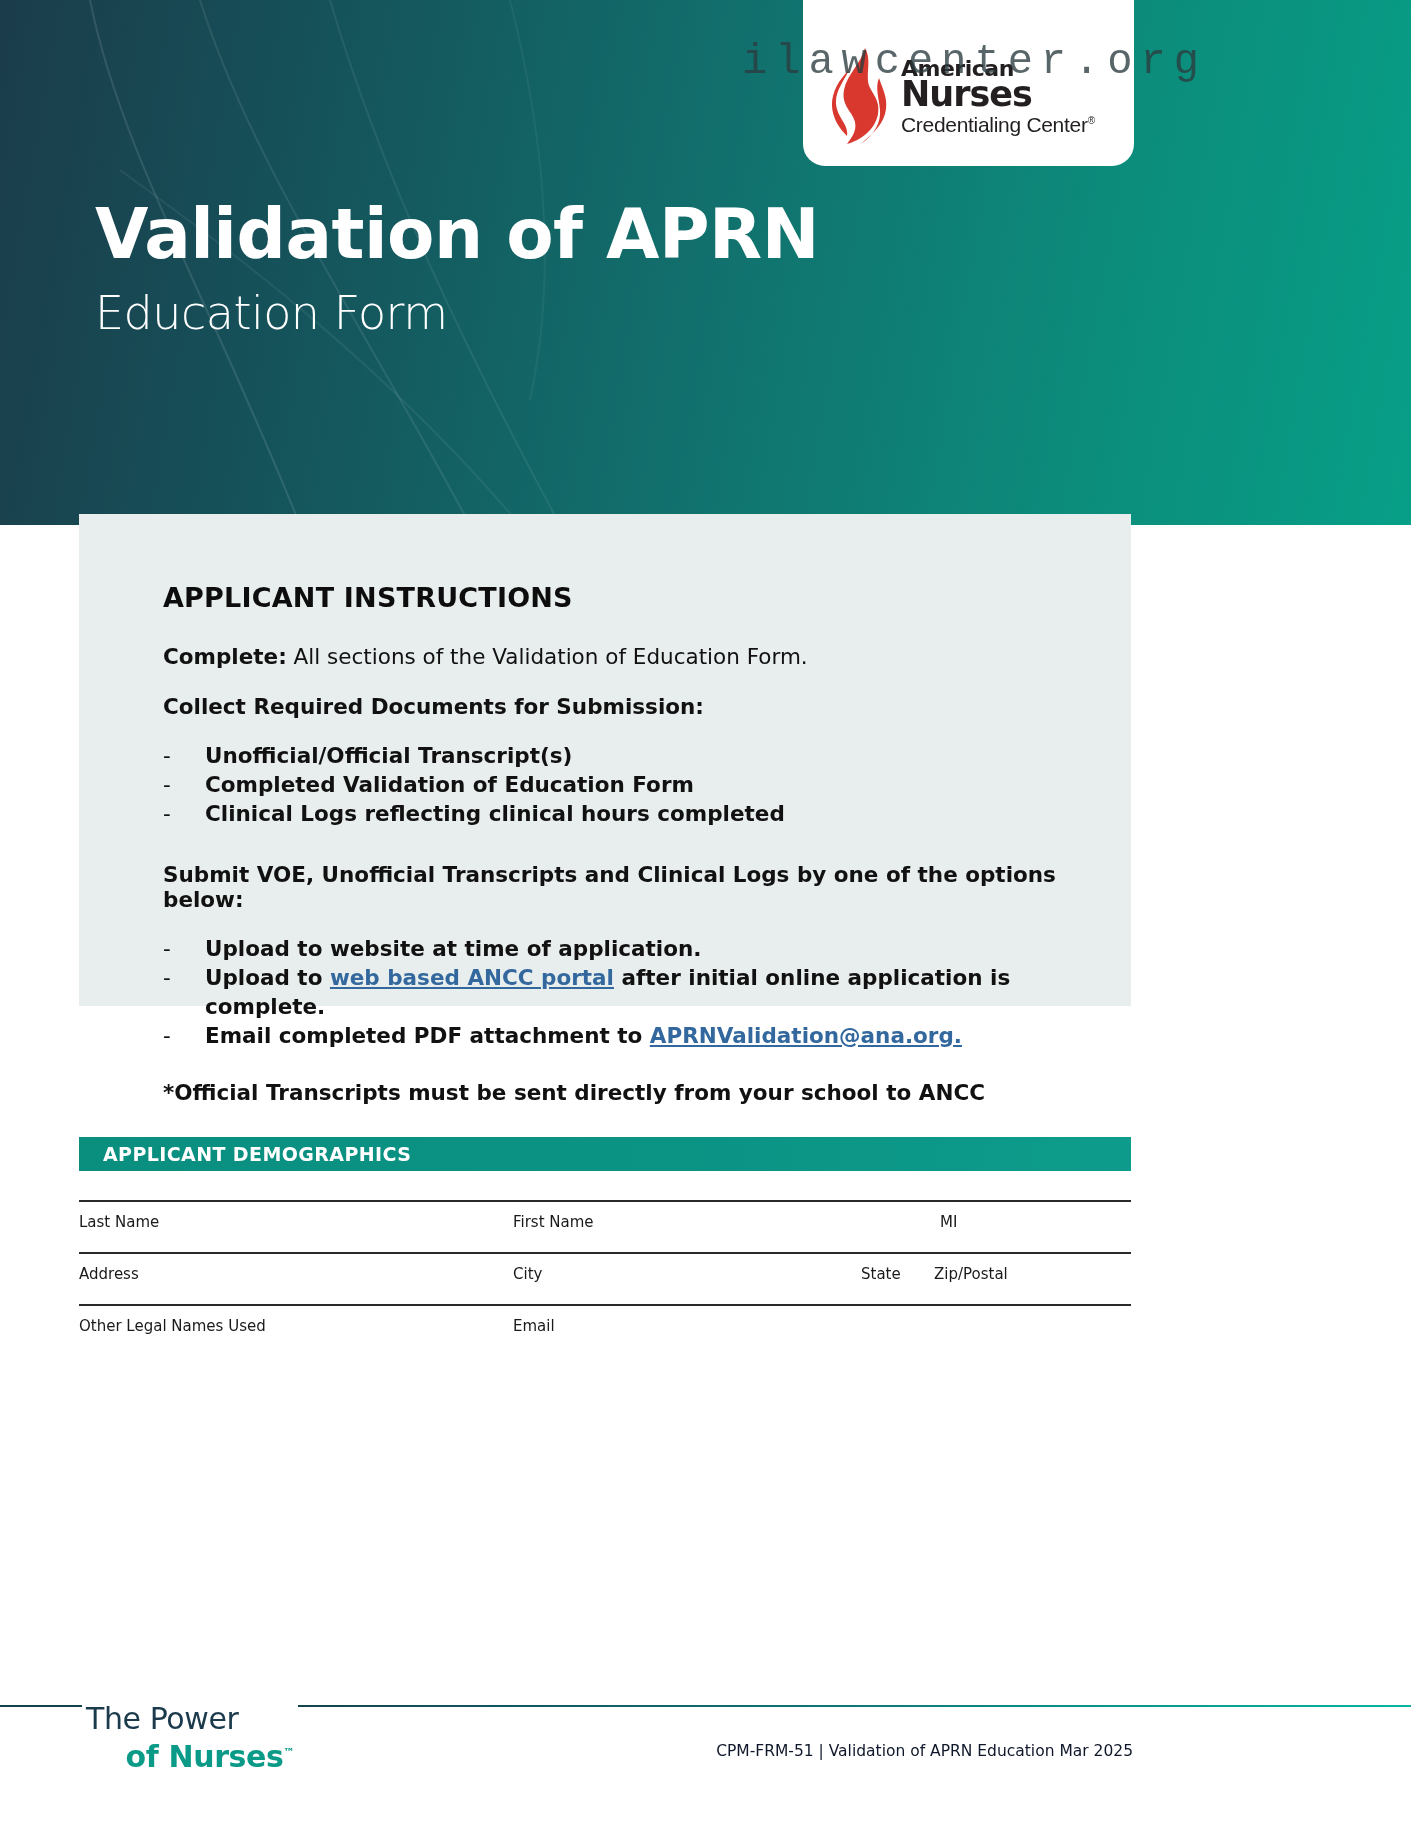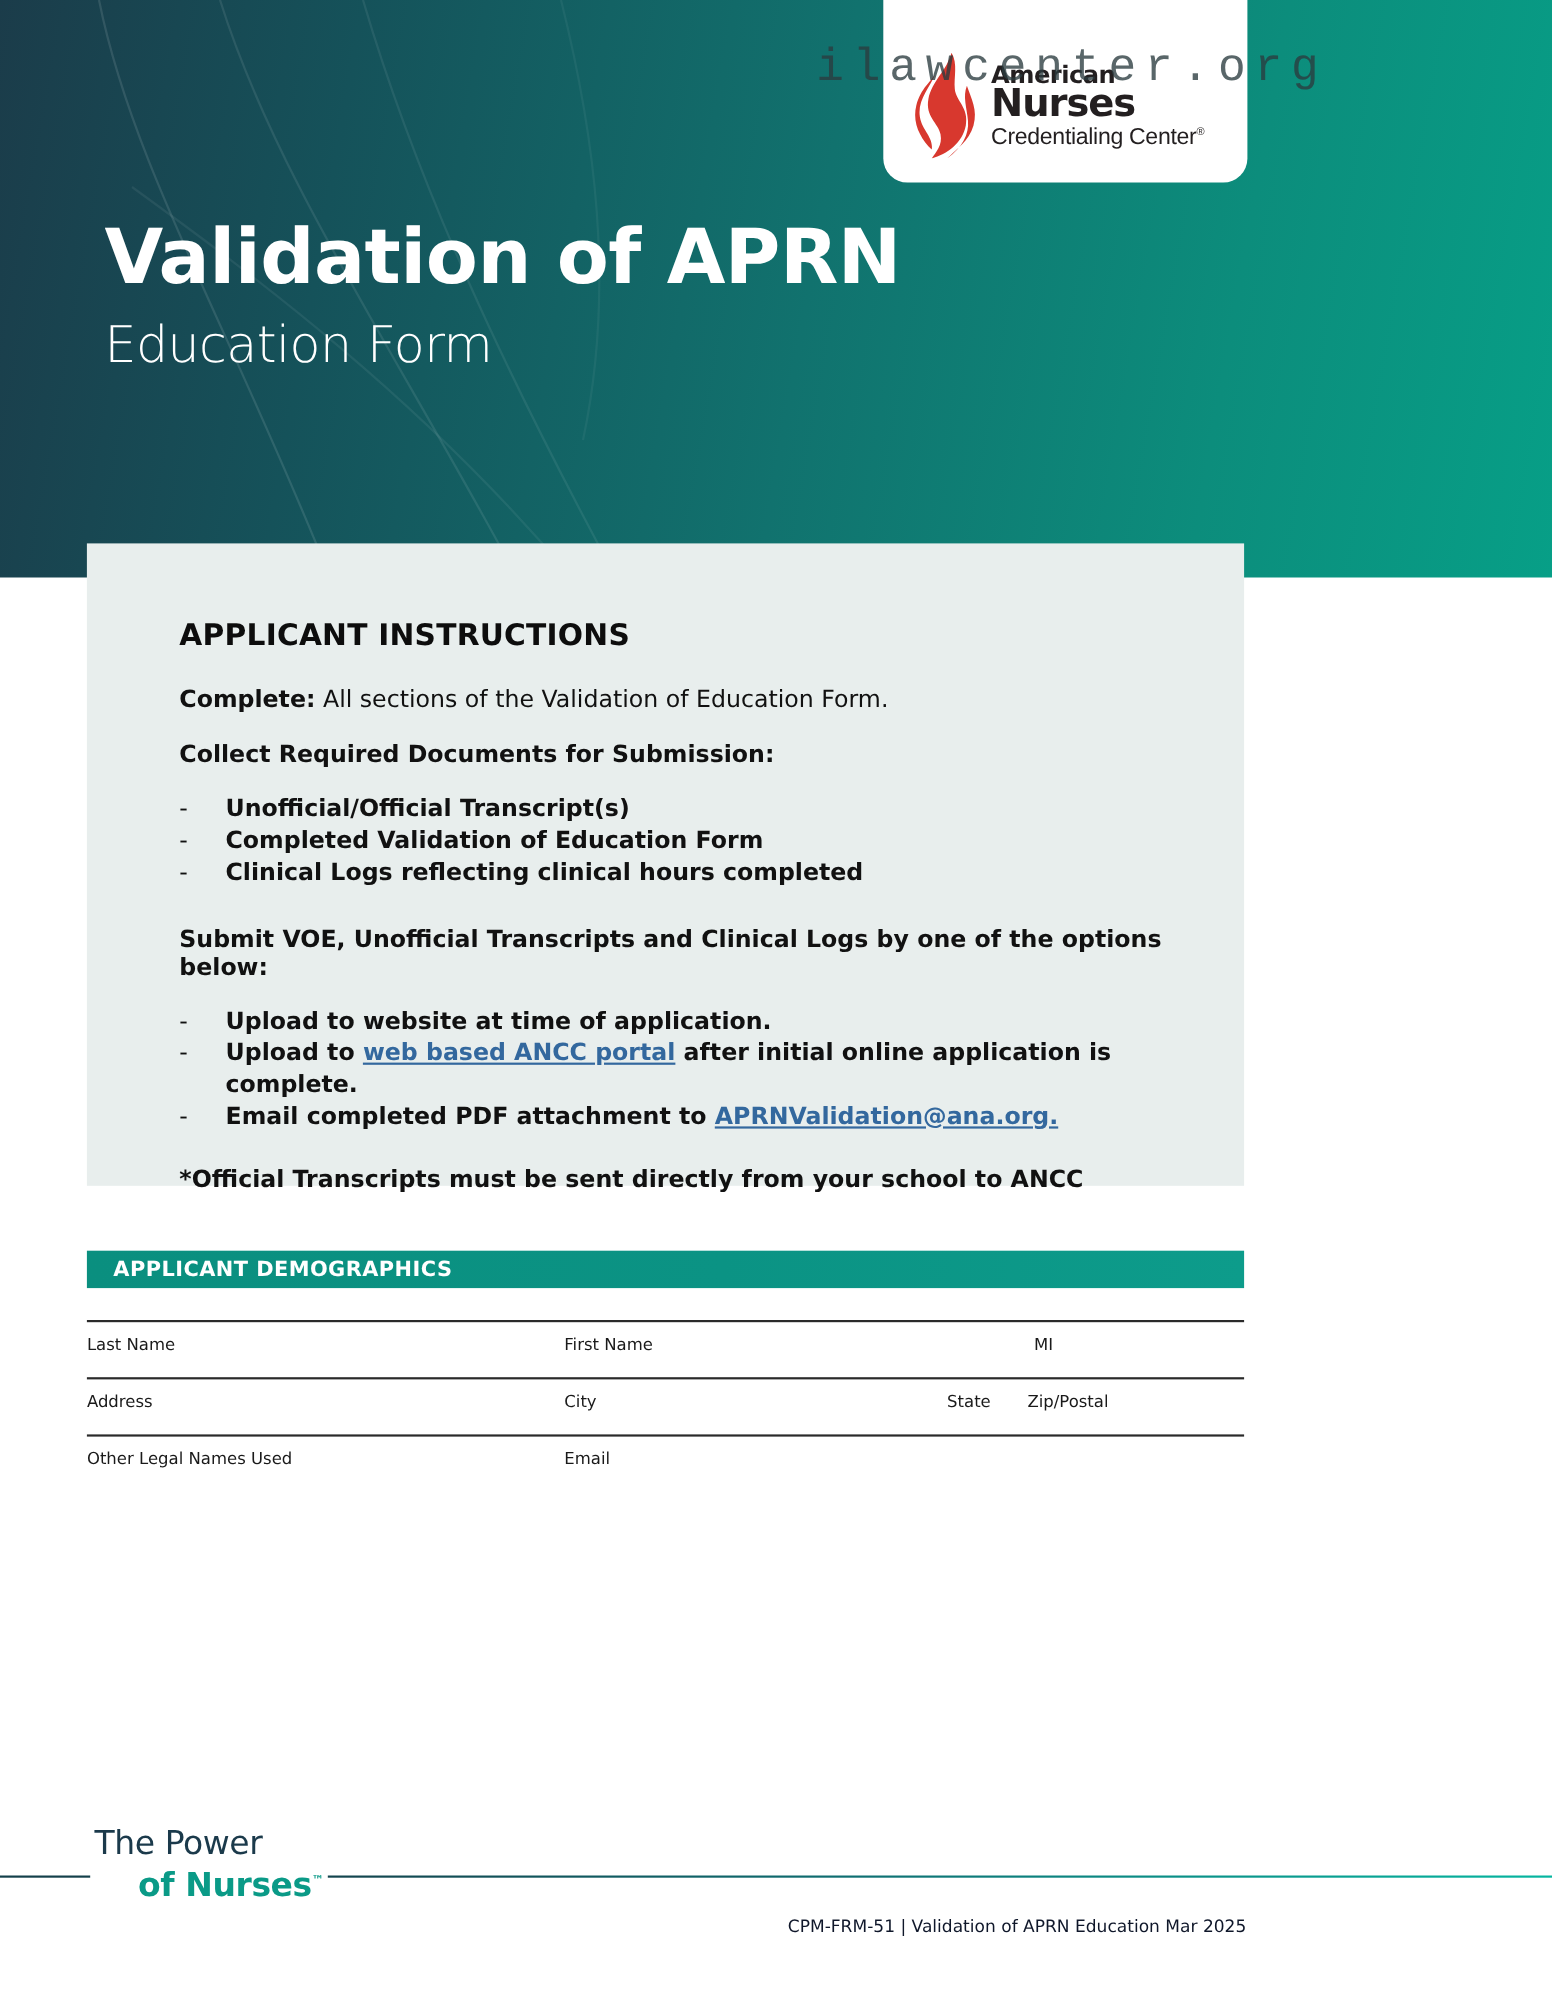--- a/index.html
+++ b/index.html
@@ -56,7 +56,7 @@
 
   
   .instructions {
-    position:absolute; left:79px; top:494px; width:1052px; height:584px;
+    position:absolute; left:79px; top:514px; width:1052px; height:492px;
     background:#e8eeed;
   }
   .instr-inner { padding:68px 0 0 84px; }

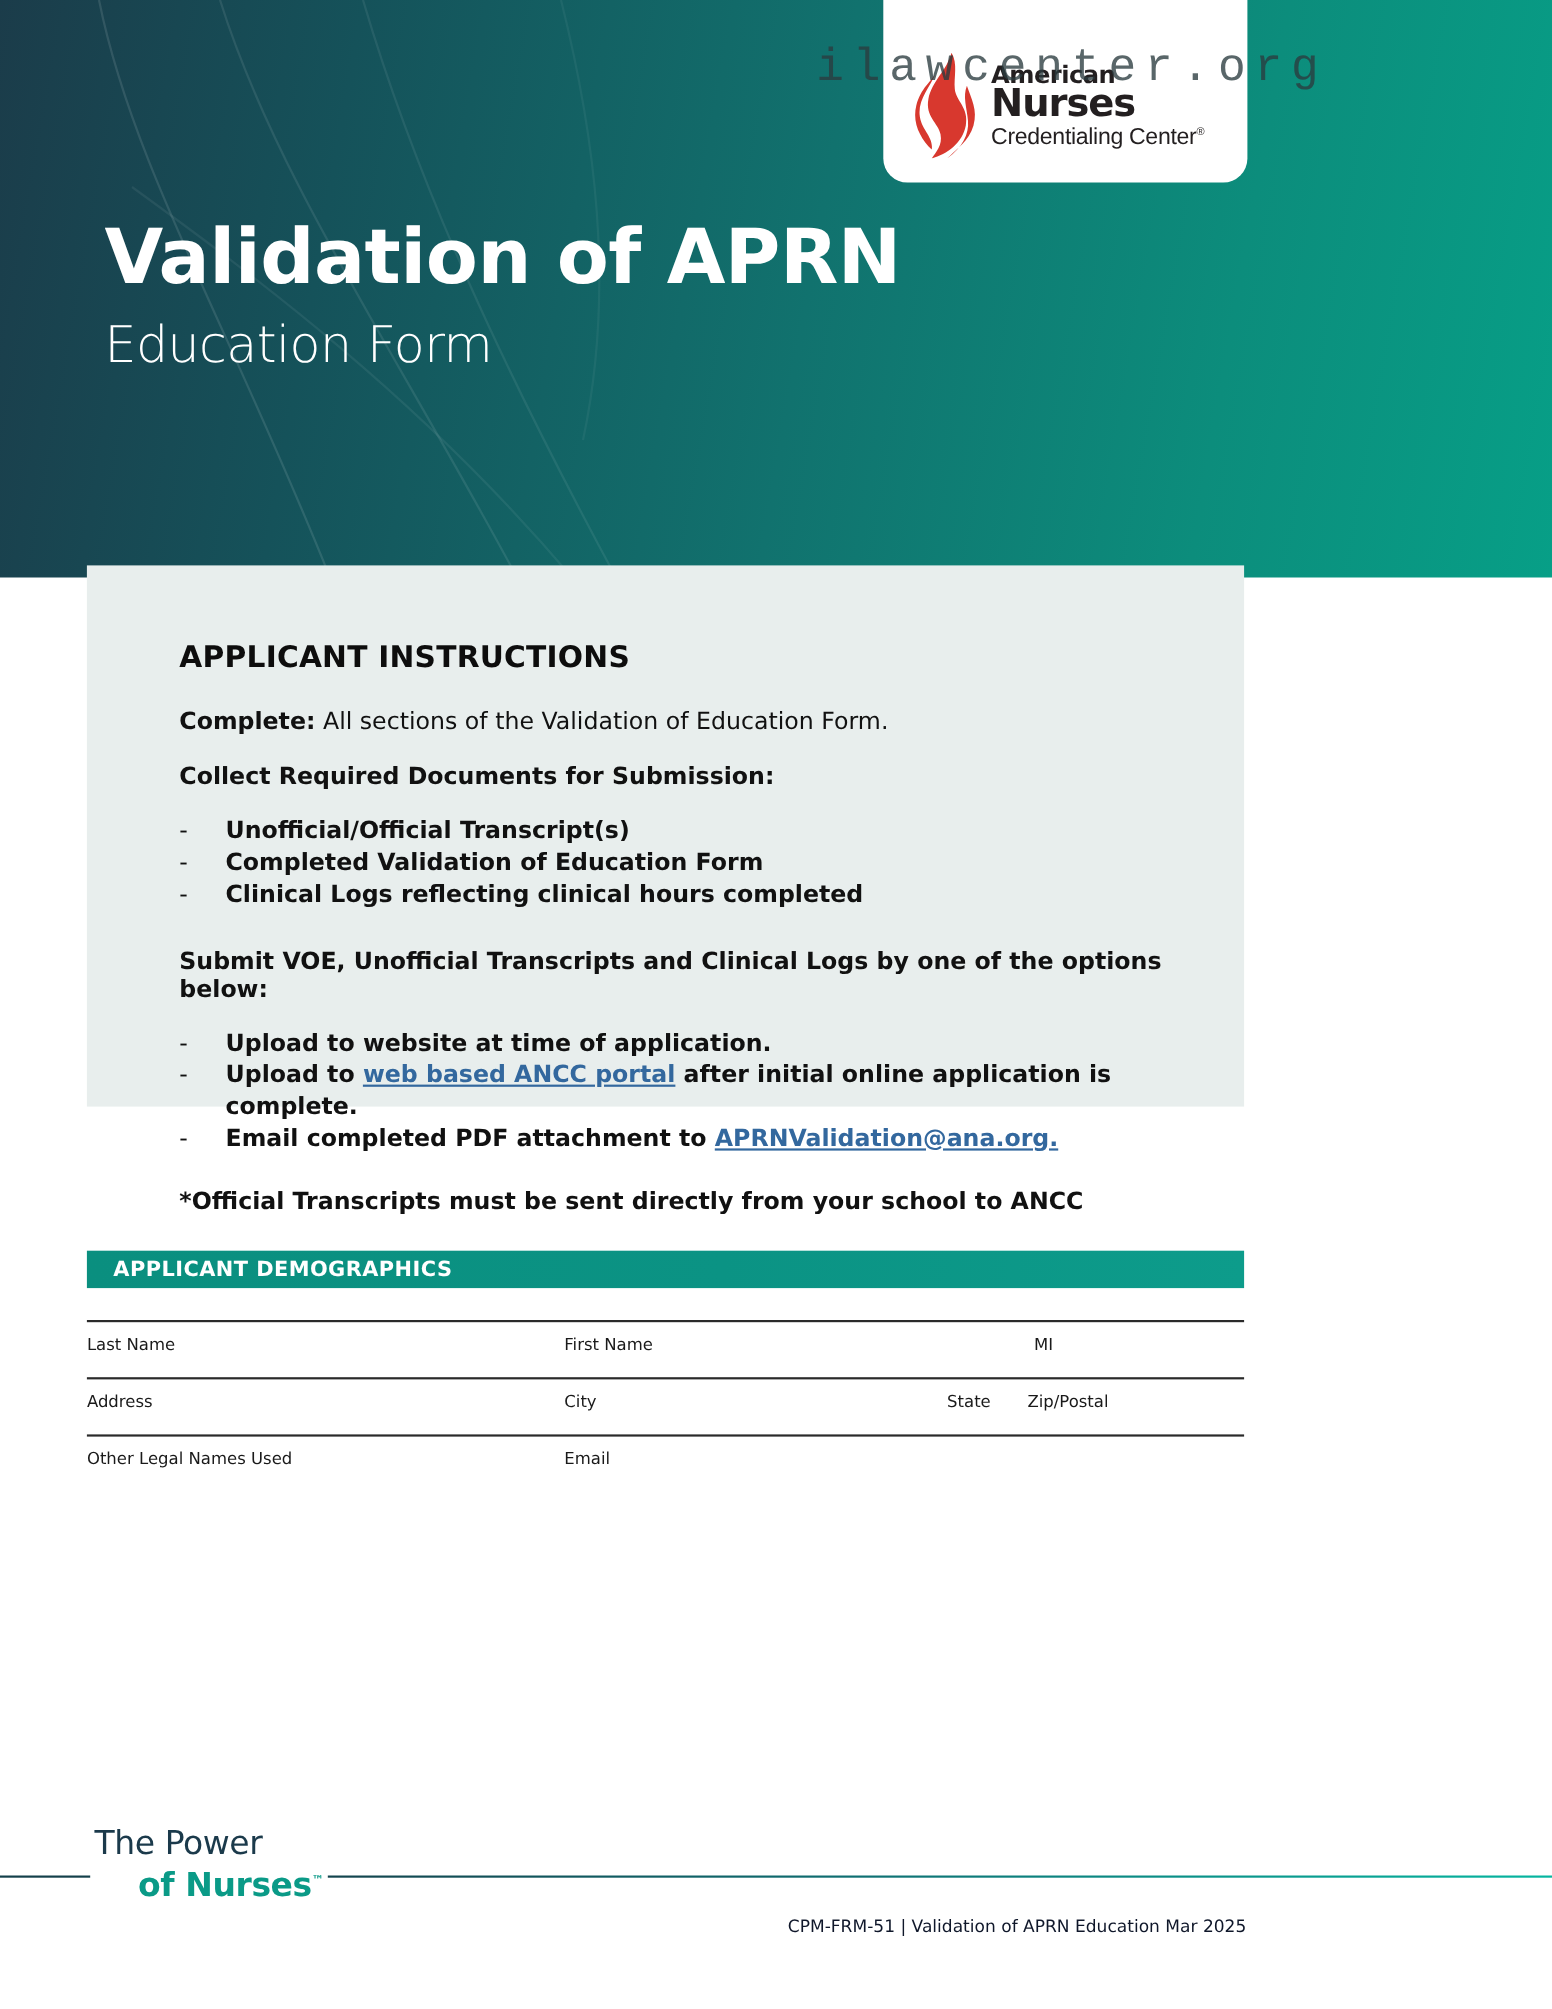--- a/index.html
+++ b/index.html
@@ -130,7 +130,7 @@
   }
   .pwr-1 {
     font-family:"DejaVu Sans", sans-serif; font-weight:400;
-    font-size:30px; color:#1b3a4b; line-height:34px; letter-spacing:-0.4px;
+    font-size:30px; color:#1b3a4b; line-height:34px; letter-spacing:-0.4px;margin-top:43px;
   }
   .pwr-2 {
     font-family:"DejaVu Sans", sans-serif; font-weight:700;

